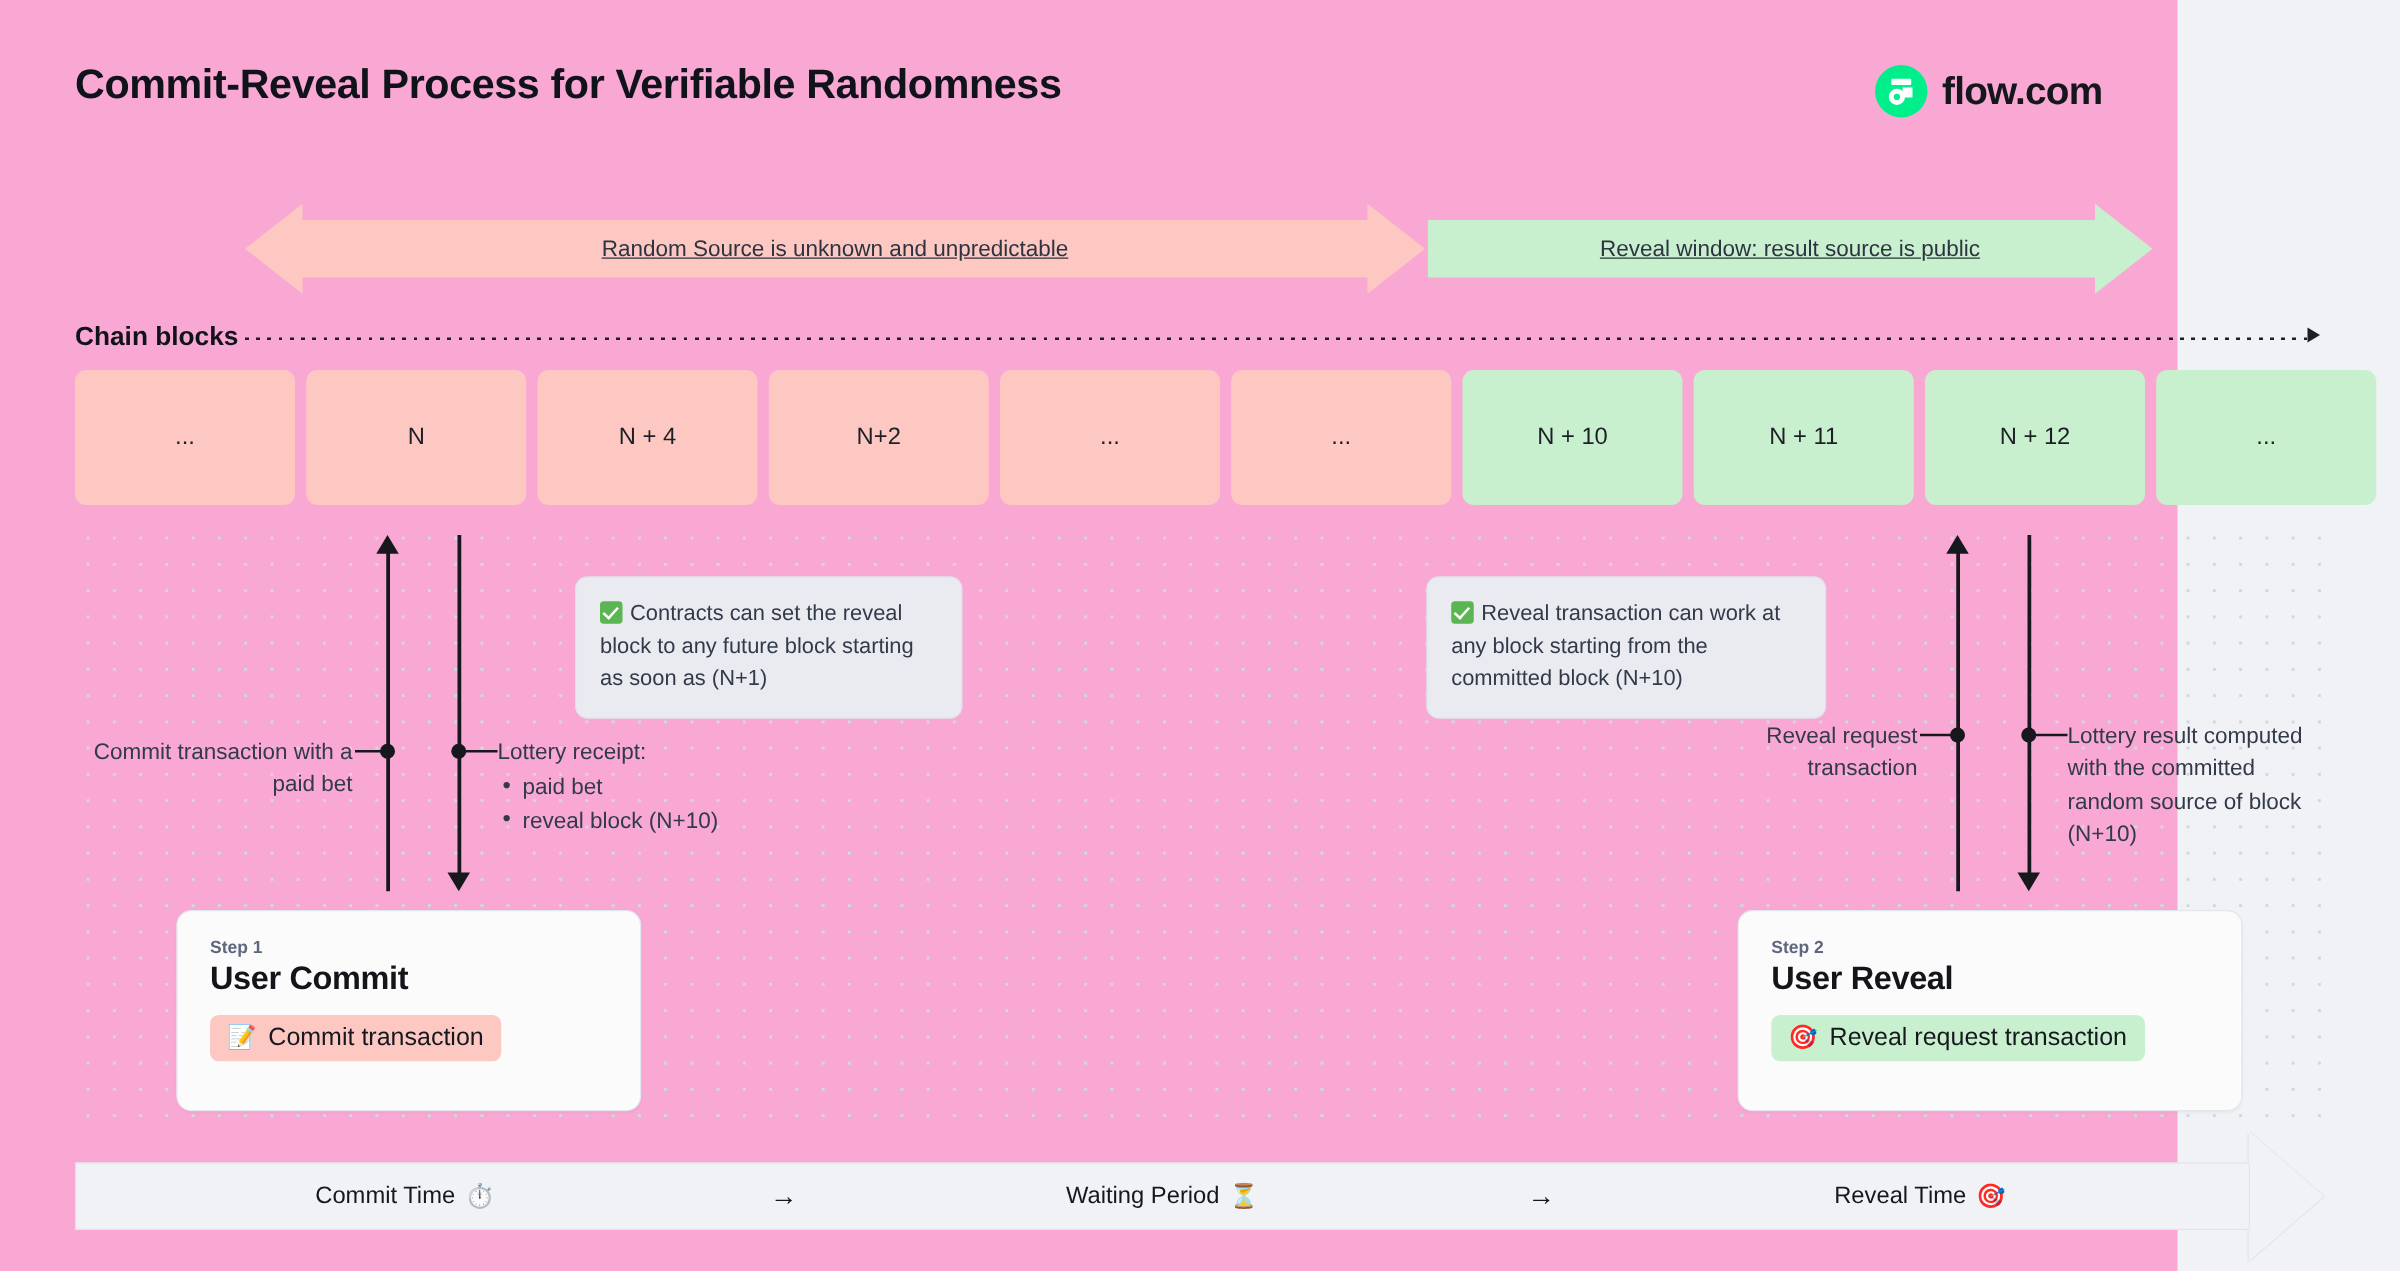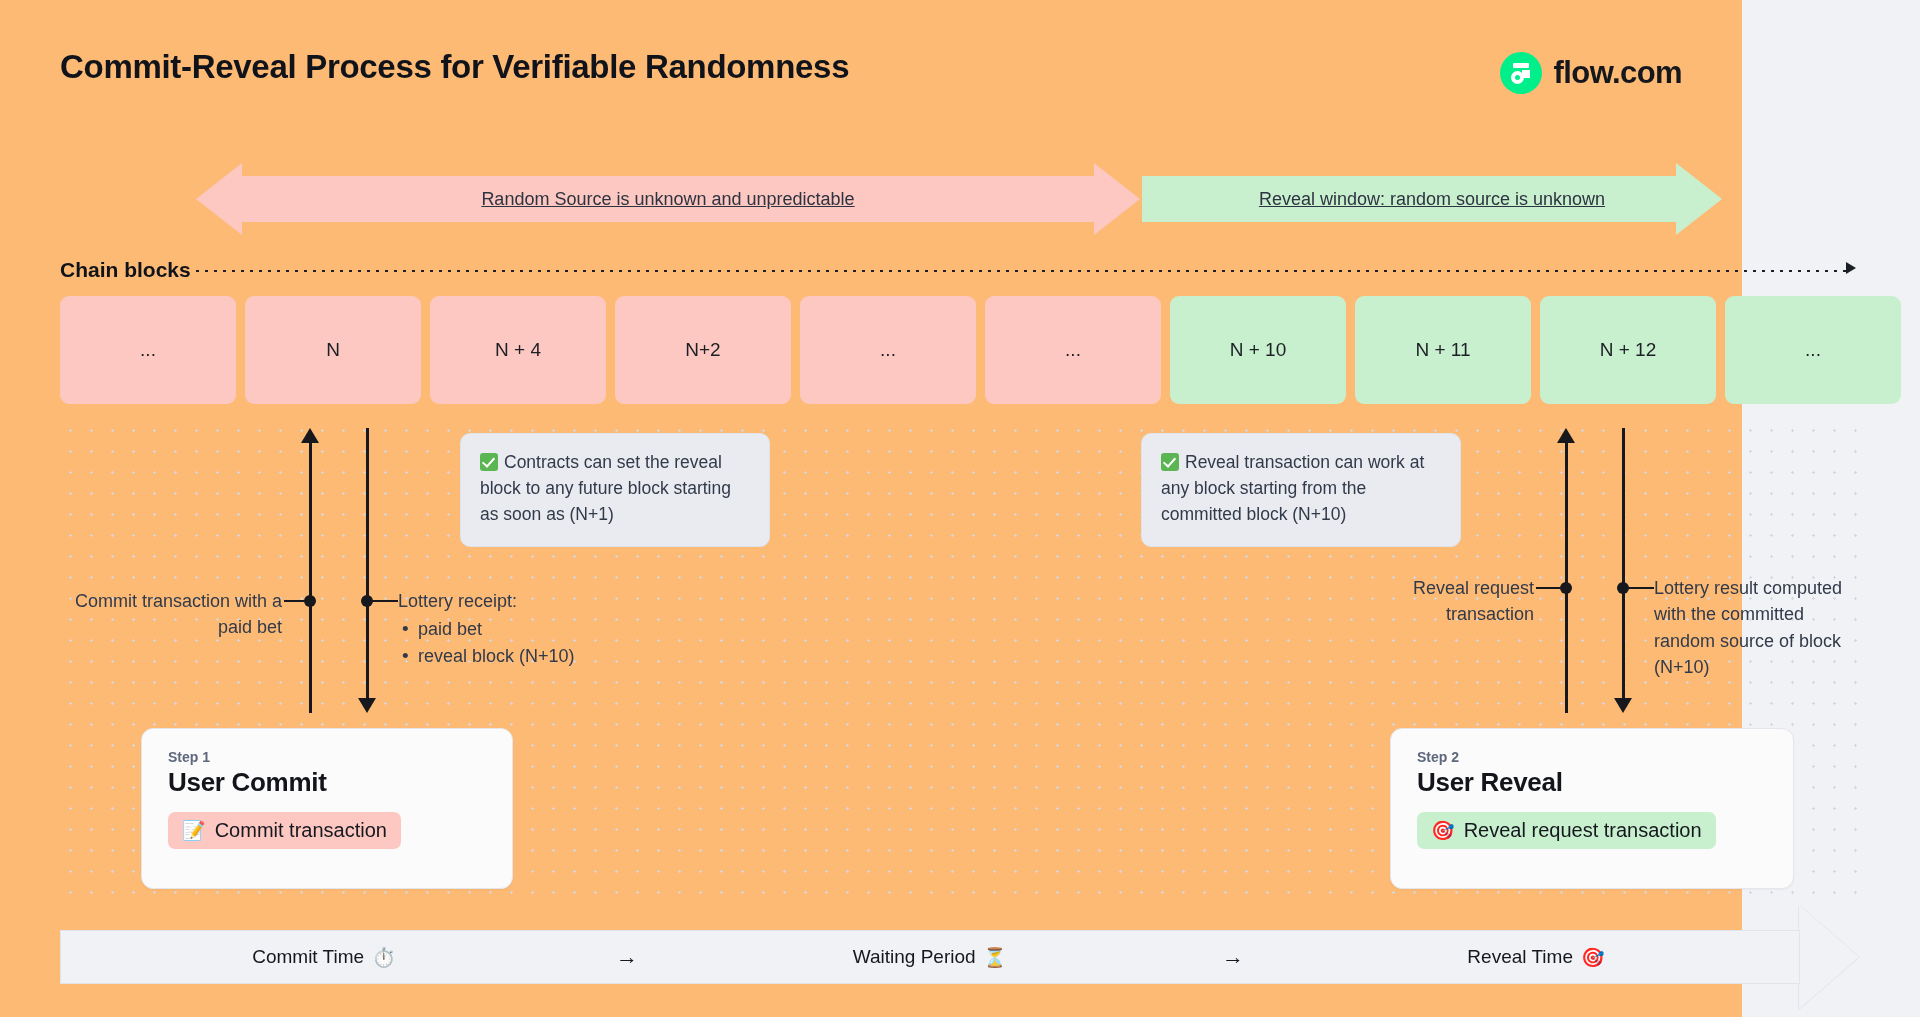--- a/index.html
+++ b/index.html
@@ -12,7 +12,7 @@
   #root {
     position: relative;
     width: 1742px; height: 1017px;
-    background: #fdba74;
+    background: #f9a8d4;
   }
 
   

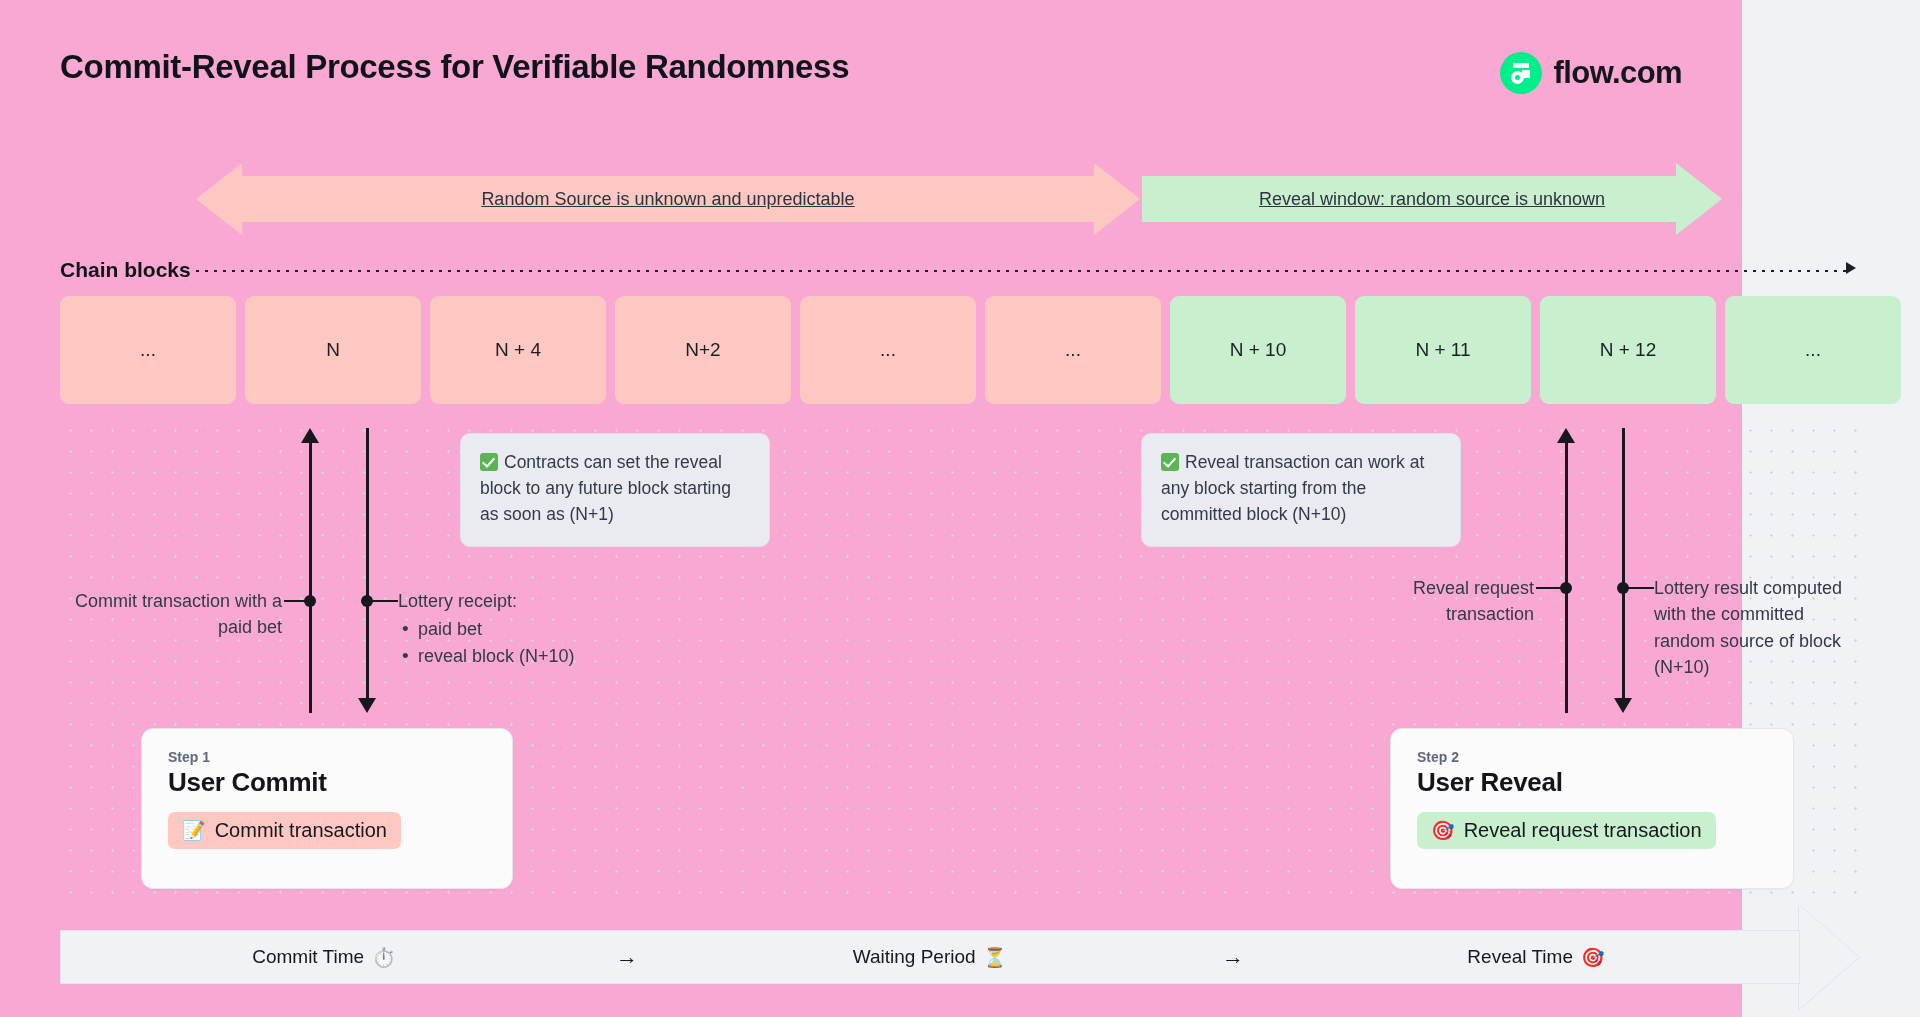--- a/index.html
+++ b/index.html
@@ -218,7 +218,7 @@
       <span>Random Source is unknown and unpredictable</span>
     </div>
     <div class="banner banner-reveal">
-      <span>Reveal window: random source is unknown</span>
+      <span>Reveal window: result source is public</span>
     </div>
   </div>
 

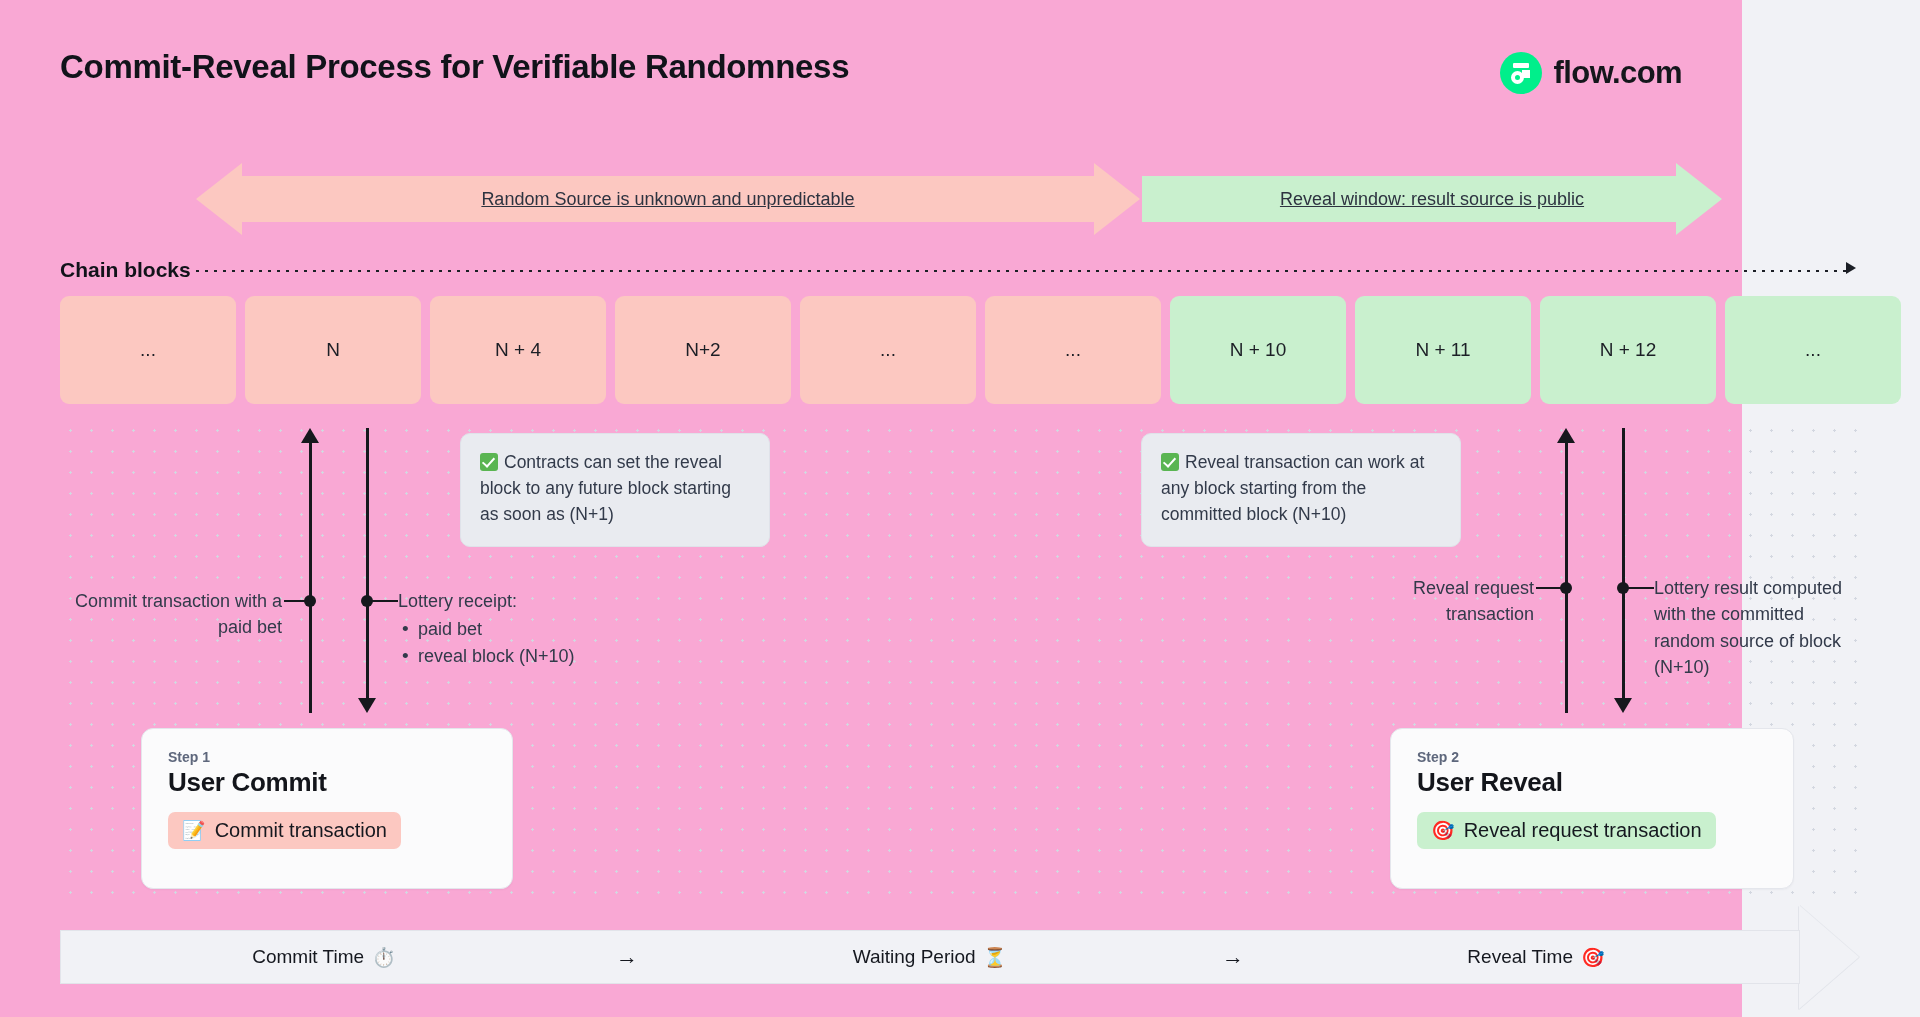--- a/index.html
+++ b/index.html
@@ -132,6 +132,7 @@
     padding: 16px 19px 18px 19px;
     font-size: 17.5px; line-height: 1.48;
     color: #323a4a;
+    margin-top: 28px;
   }
   .callout .tick {
     display: inline-block;

